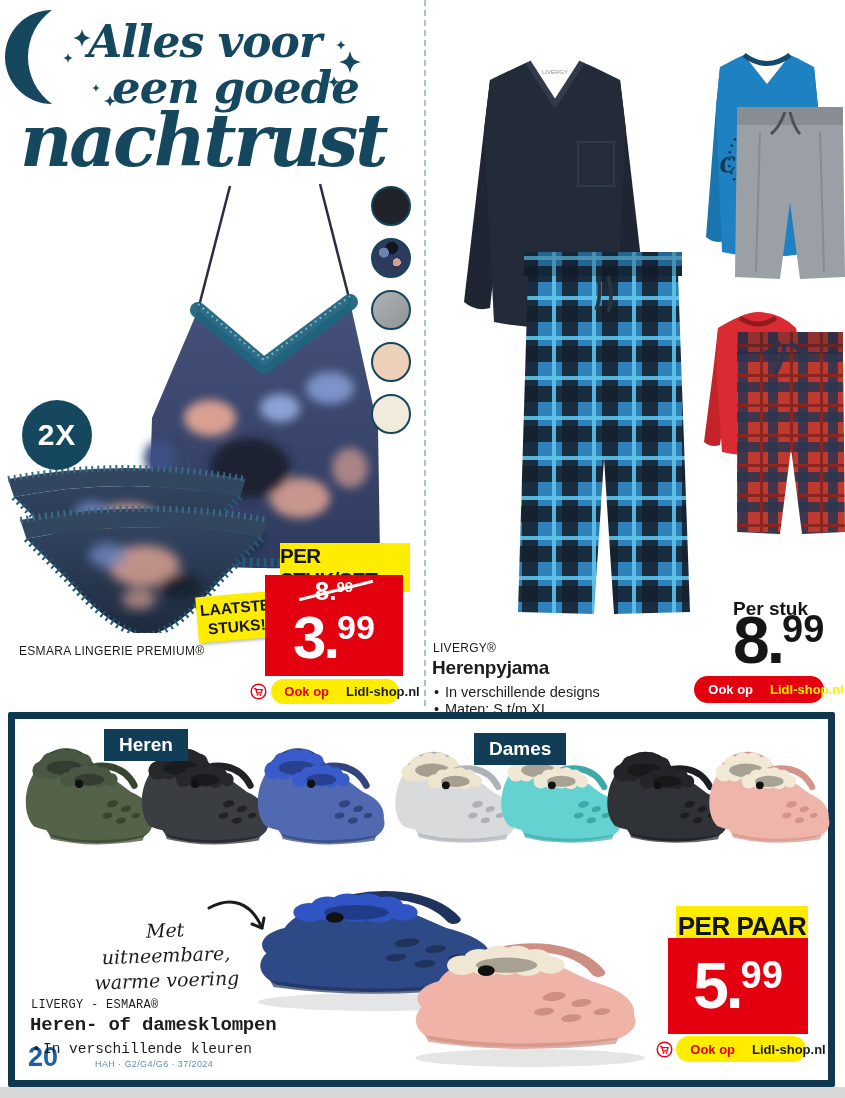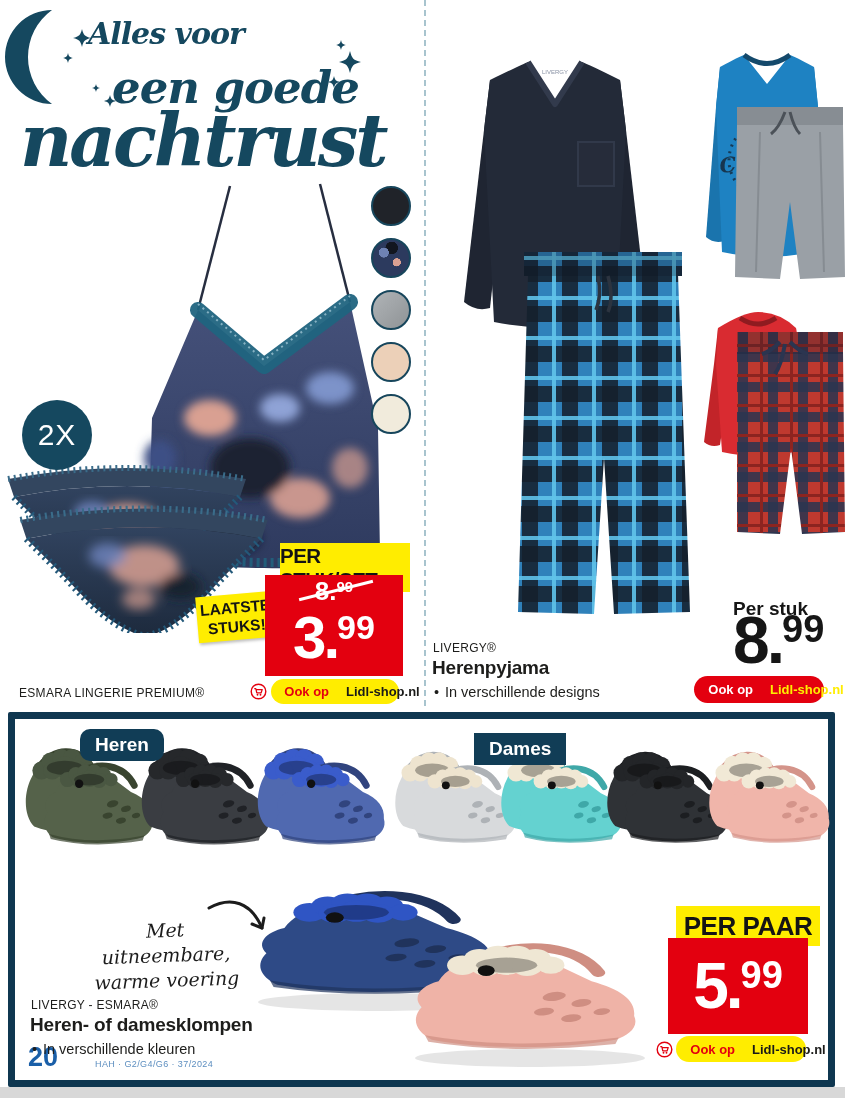--- a/index.html
+++ b/index.html
@@ -9,7 +9,7 @@
   
   .hl{position:absolute;color:#15485f;font-family:"DejaVu Serif",serif;
       font-style:italic;font-weight:bold;white-space:nowrap;}
-  .hl1{left:88px;top:16px;font-size:30px;letter-spacing:-1px;}
+  .hl1{left:88px;top:16px;font-size:44px;letter-spacing:-1px;}
   .hl2{left:112px;top:61px;font-size:45px;letter-spacing:-1px;}
   .hl3{left:20px;top:98px;font-size:72px;letter-spacing:-3px;}
   .headline-art{position:absolute;left:0;top:0;}

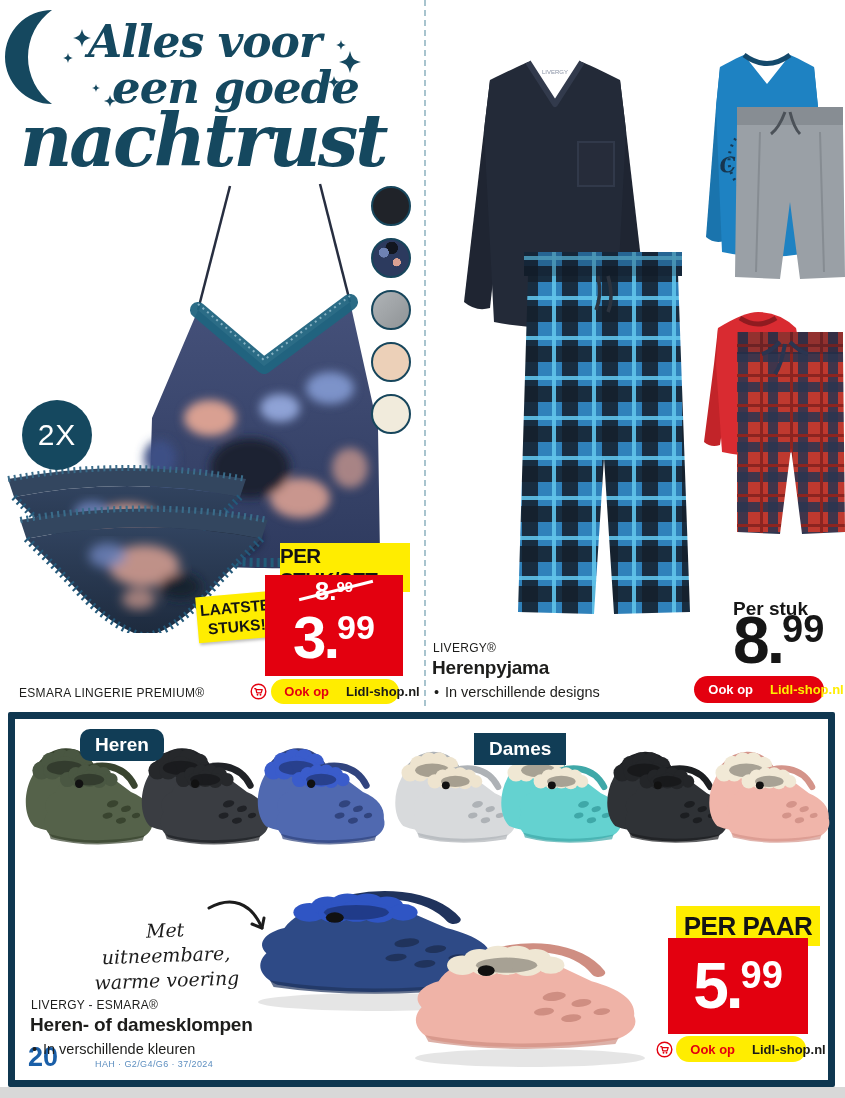--- a/index.html
+++ b/index.html
@@ -56,7 +56,7 @@
       display:flex;flex-direction:column;justify-content:center;transform:rotate(-5deg);
       box-shadow:1px 2px 3px rgba(0,0,0,.25);}
   .badge-2x{position:absolute;left:22px;top:400px;width:70px;height:70px;border-radius:50%;
-      background:#15485f;color:#fff;font-weight:normal;font-size:30px;display:flex;
+      background:#15485f;color:#fff;font-weight:bold;font-size:30px;display:flex;
       align-items:center;justify-content:center;letter-spacing:1px;}
 
   .perstuk{position:absolute;left:733px;top:598px;font-size:19px;font-weight:bold;color:#161616;}

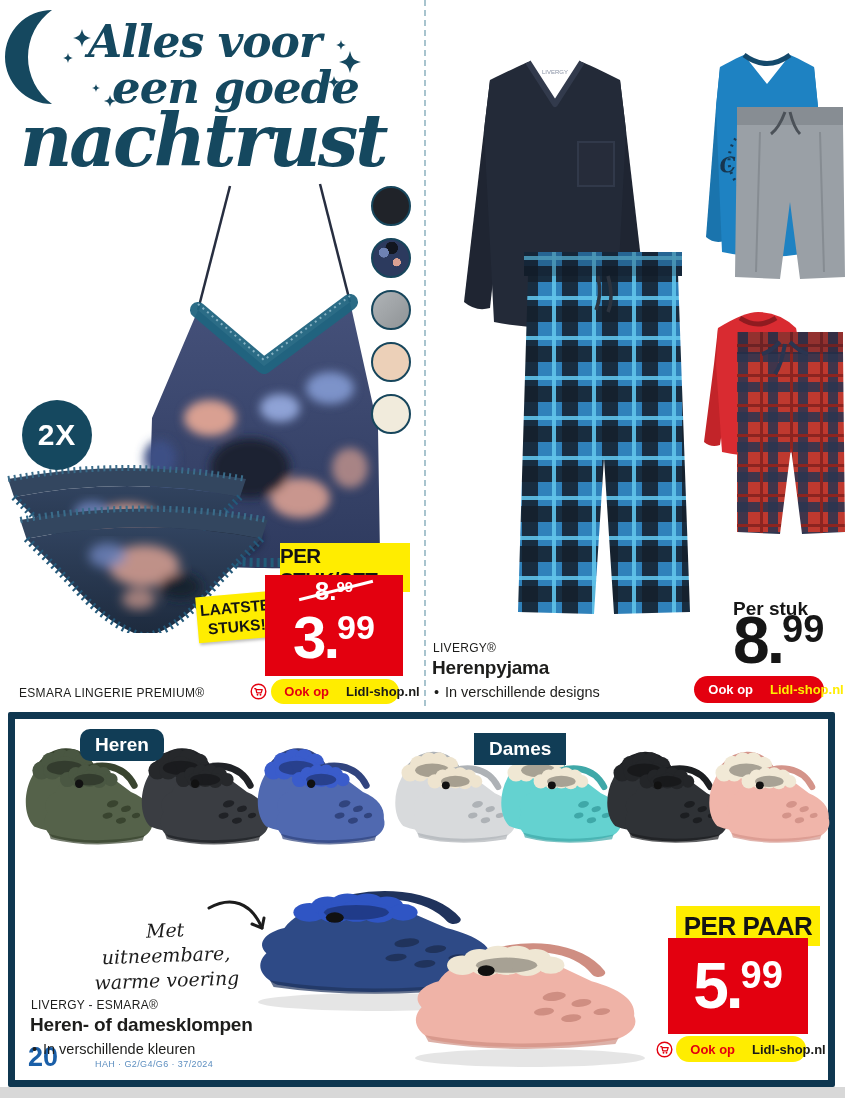--- a/index.html
+++ b/index.html
@@ -215,7 +215,7 @@
     <span class="dom">Lidl-shop.nl</span>
   </div>
 
-  <div class="pinfo" style="left:18px;top:644px;width:340px;margin-top:42px;">
+  <div class="pinfo" style="left:18px;top:644px;width:340px;">
     <div class="brand">ESMARA LINGERIE PREMIUM®</div>
   </div>
 

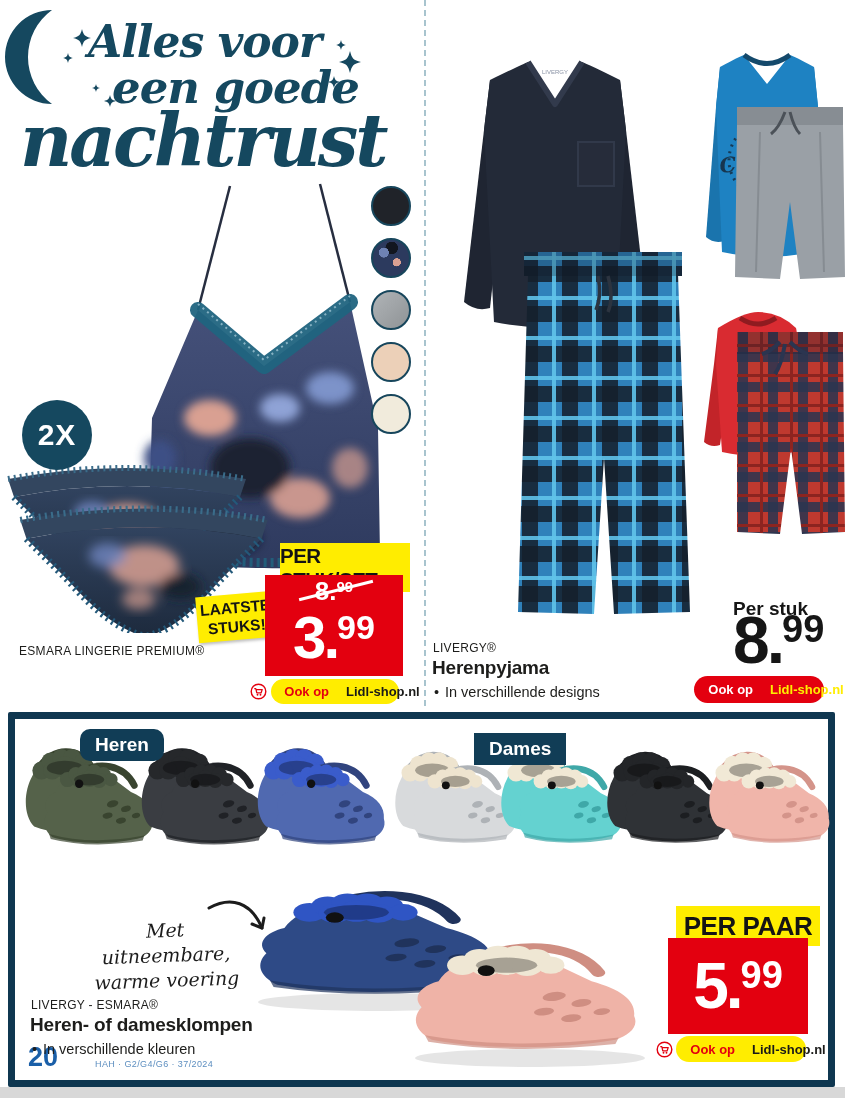--- a/index.html
+++ b/index.html
@@ -301,6 +301,7 @@
     <div class="ptitle">Herenpyjama</div>
     <ul>
       <li>In verschillende designs</li>
+      <li>Maten: S t/m XL</li>
     </ul>
   </div>
 

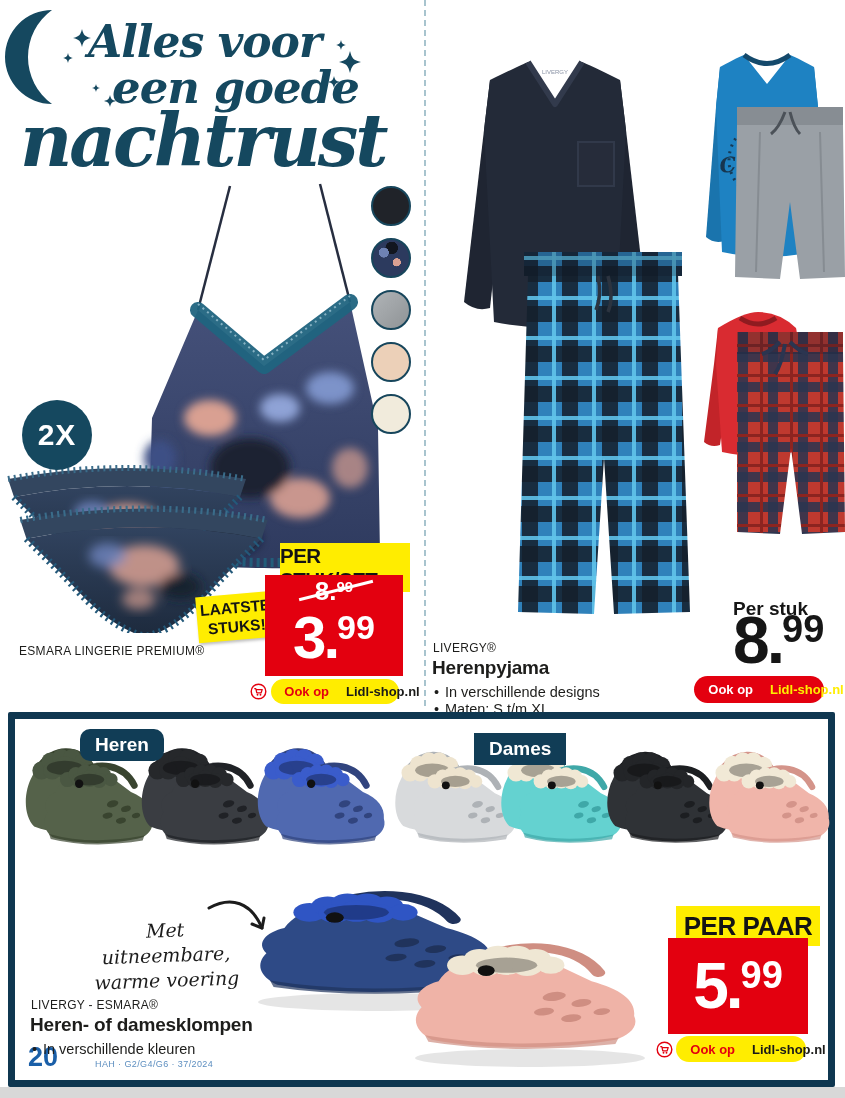--- a/index.html
+++ b/index.html
@@ -81,7 +81,7 @@
   .bottom-strip{position:absolute;left:0;top:1087px;width:845px;height:11px;background:#d8d8d8;}
   .tag-navy{position:absolute;background:#113d56;color:#fff;font-weight:bold;font-size:19px;
       padding:5px 15px;z-index:5;}
-  .tag-heren{left:80px;top:729px;border-radius:10px;}
+  .tag-heren{left:104px;top:729px;}
   .tag-dames{left:438px;top:733px;margin-left:36px;}
 
   .note{position:absolute;left:80px;top:918px;width:172px;text-align:center;z-index:5;

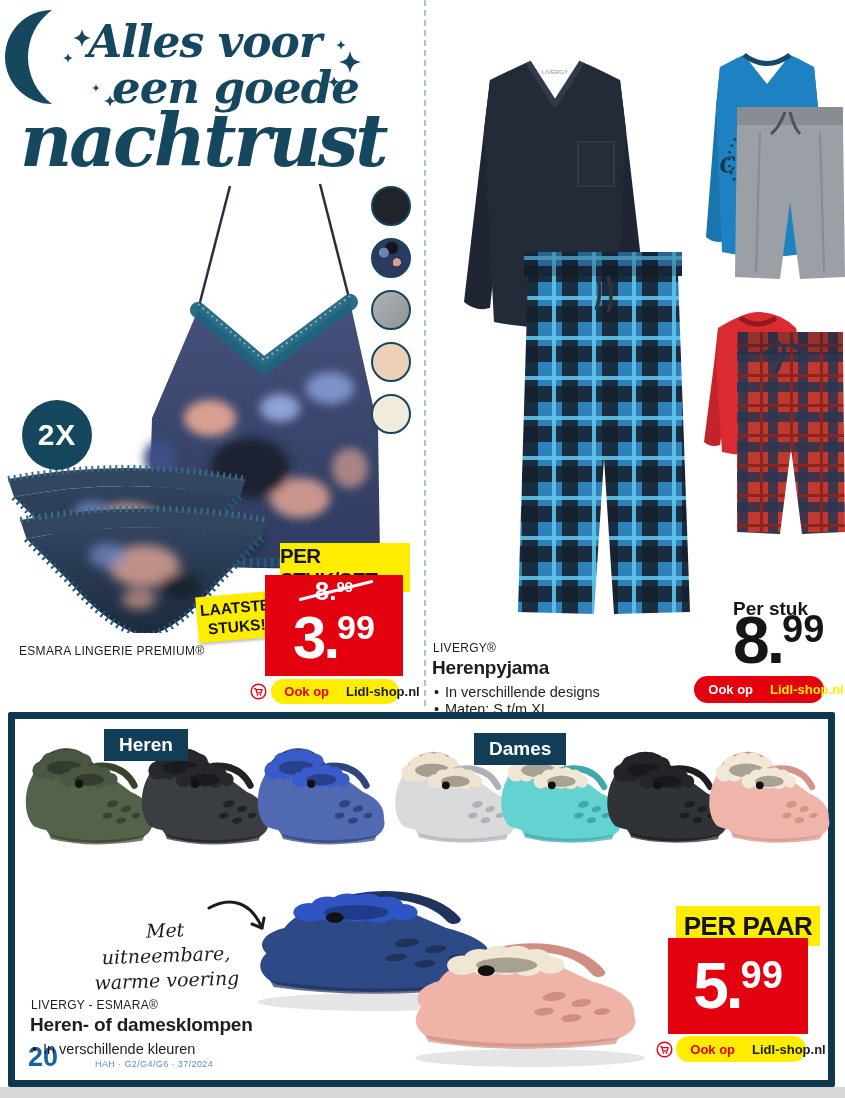--- a/index.html
+++ b/index.html
@@ -391,7 +391,7 @@
     <path d="M57,30 l-10,-4 M57,30 l2,-10" fill="none" stroke="#1c1c1c" stroke-width="3" stroke-linecap="round"></path>
   </svg>
 
-  <div class="banner-yellow" style="left:676px;top:906px;width:144px;height:40px;font-size:26px;z-index:6;">PER PAAR</div>
+  <div class="banner-yellow" style="left:676px;top:906px;width:132px;height:40px;font-size:26px;z-index:6;">PER PAAR</div>
   <div class="redbox" style="left:668px;top:938px;width:140px;height:96px;display:flex;align-items:center;justify-content:center;z-index:6;">
     <div class="bigprice">
       <span class="pi" style="font-size:64px;">5.</span>

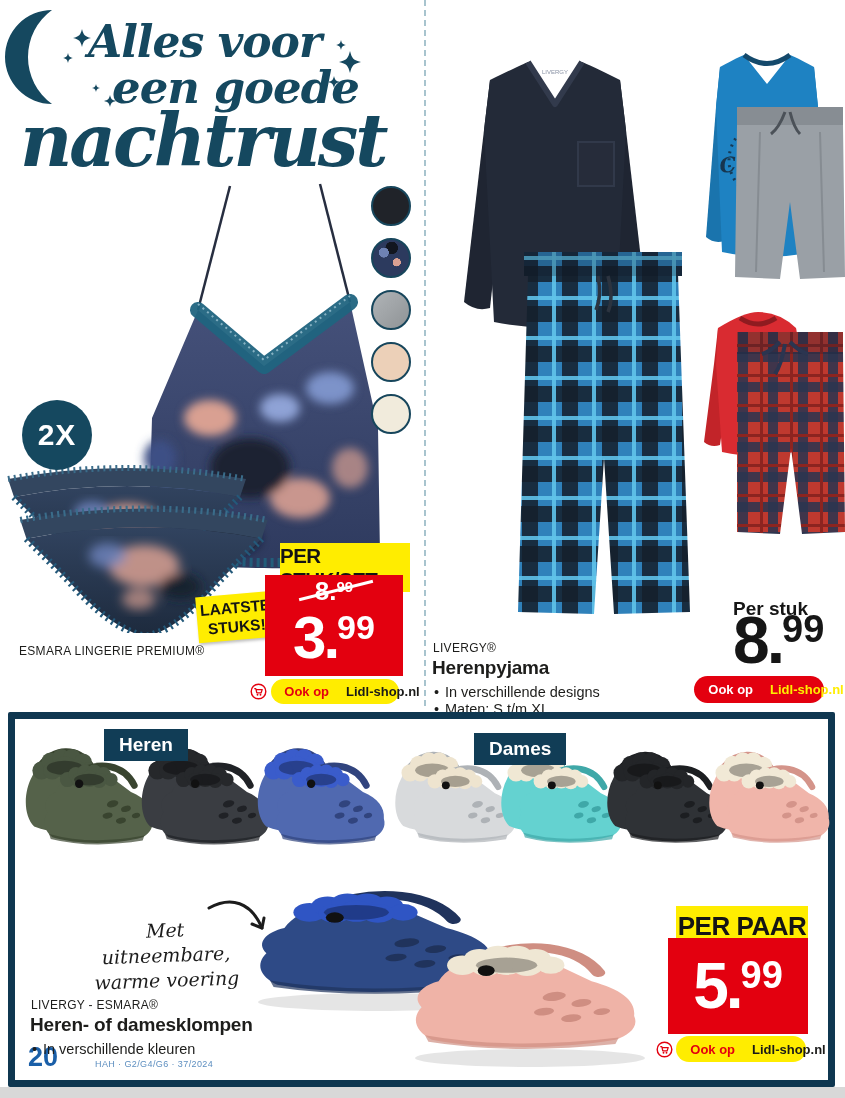--- a/index.html
+++ b/index.html
@@ -409,7 +409,7 @@
     <span class="dom">Lidl-shop.nl</span>
   </div>
 
-  <div class="pinfo" style="left:30px;top:998px;width:360px;z-index:6;">
+  <div class="pinfo" style="left:30px;top:998px;width:360px;z-index:6;font-family:Liberation Mono, monospace;">
     <div class="brand">LIVERGY - ESMARA®</div>
     <div class="ptitle">Heren- of damesklompen</div>
     <ul>

